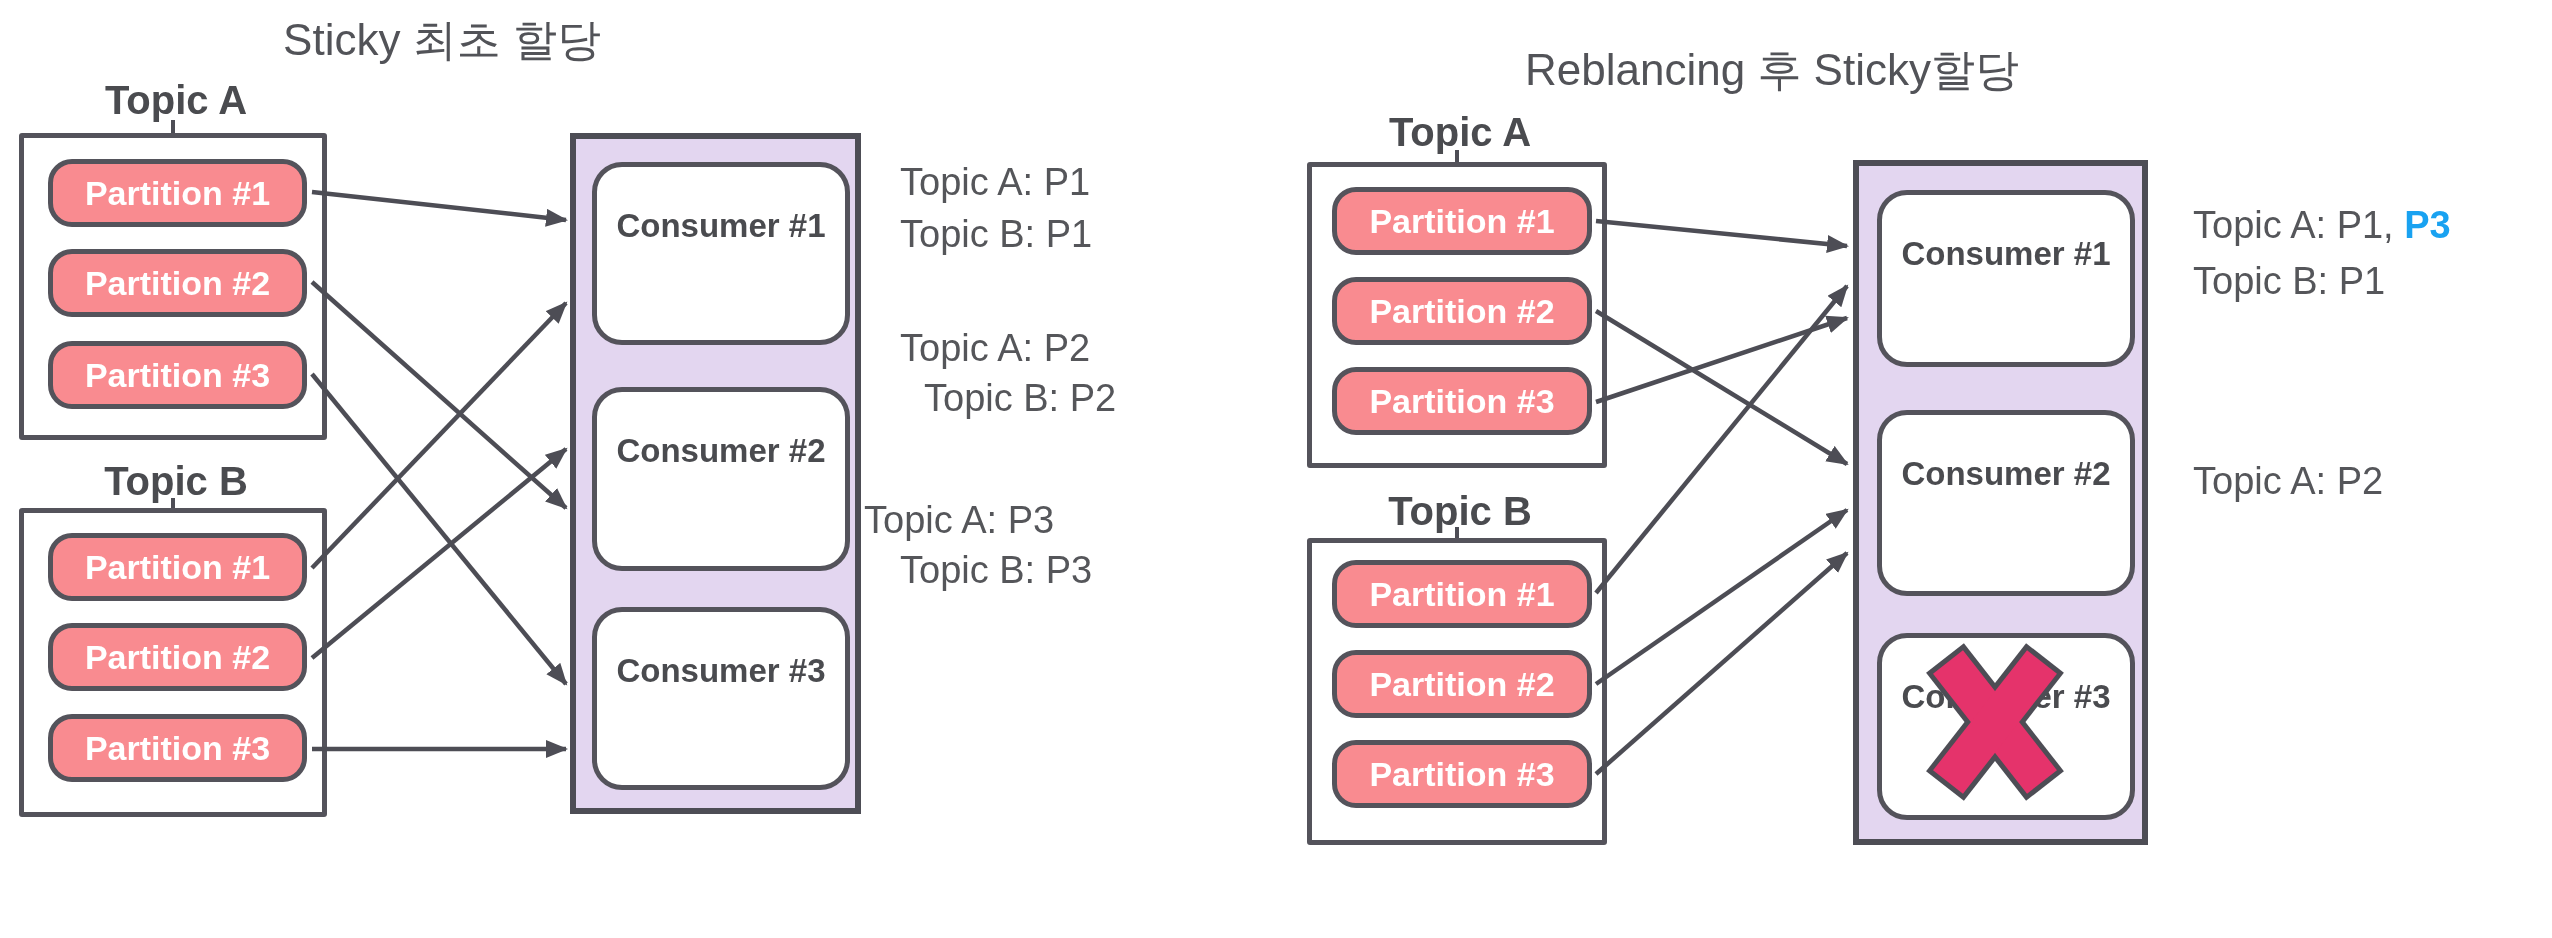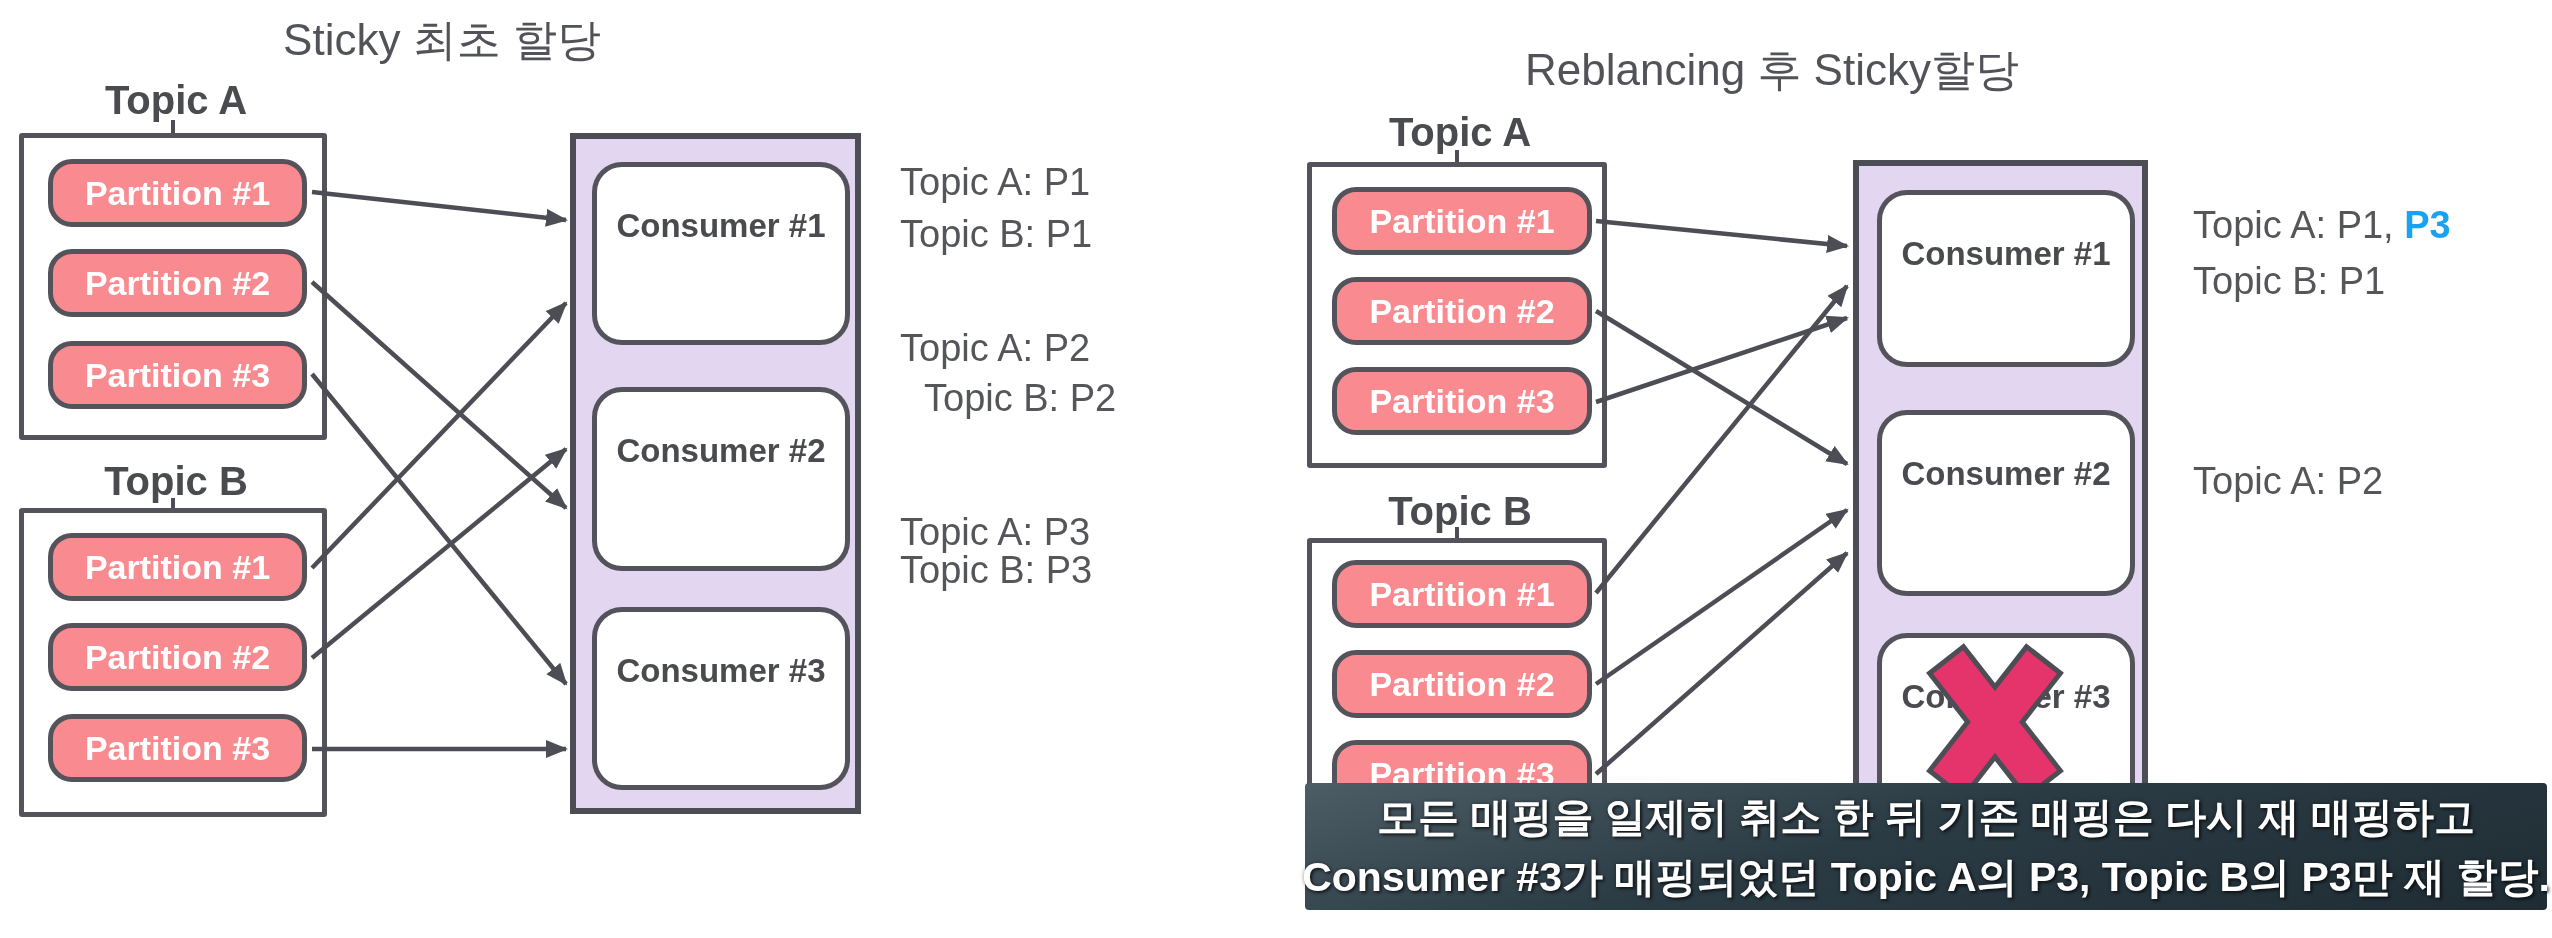--- a/index.html
+++ b/index.html
@@ -89,7 +89,7 @@
   <div class="assign" style="left:900px;top:234px;">Topic B: P1</div>
   <div class="assign" style="left:900px;top:348px;">Topic A: P2</div>
   <div class="assign" style="left:924px;top:398px;">Topic B: P2</div>
-  <div class="assign" style="left:900px;top:520px;margin-top:12px;">Topic A: P3</div>
+  <div class="assign" style="left:864px;top:520px;">Topic A: P3</div>
   <div class="assign" style="left:900px;top:570px;">Topic B: P3</div>
 
   <div class="title" style="left:1772px;top:70px;">Reblancing 후 Sticky할당</div>

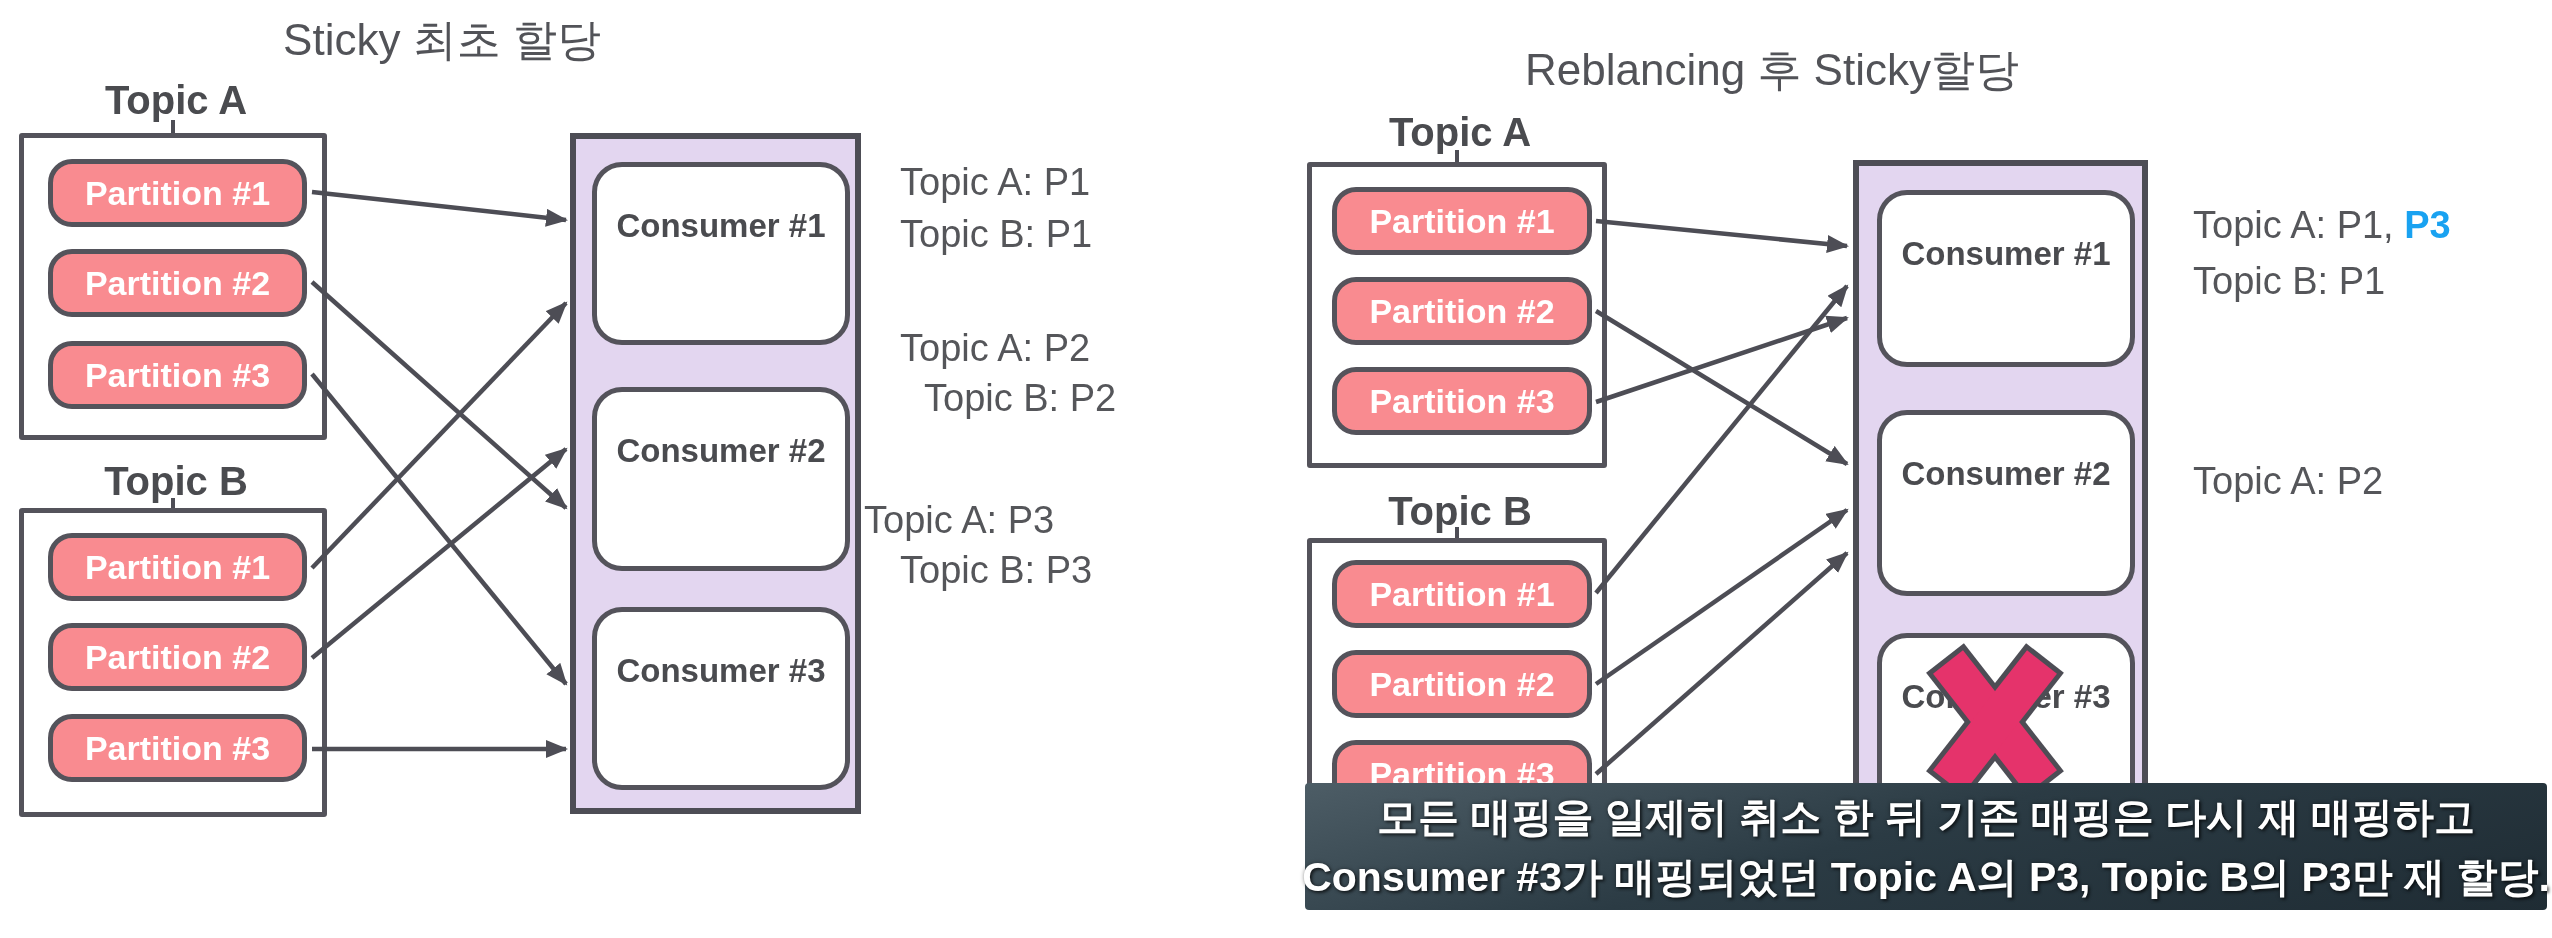--- a/index.html
+++ b/index.html
@@ -156,10 +156,6 @@
     </g>
   </svg>
 
-  <div class="caption-bar">
-    <div class="caption-line">모든 매핑을 일제히 취소 한 뒤 기존 매핑은 다시 재 매핑하고</div>
-    <div class="caption-line">Consumer #3가 매핑되었던 Topic A의 P3, Topic B의 P3만 재 할당.</div>
-  </div>
 
 </div>
 

